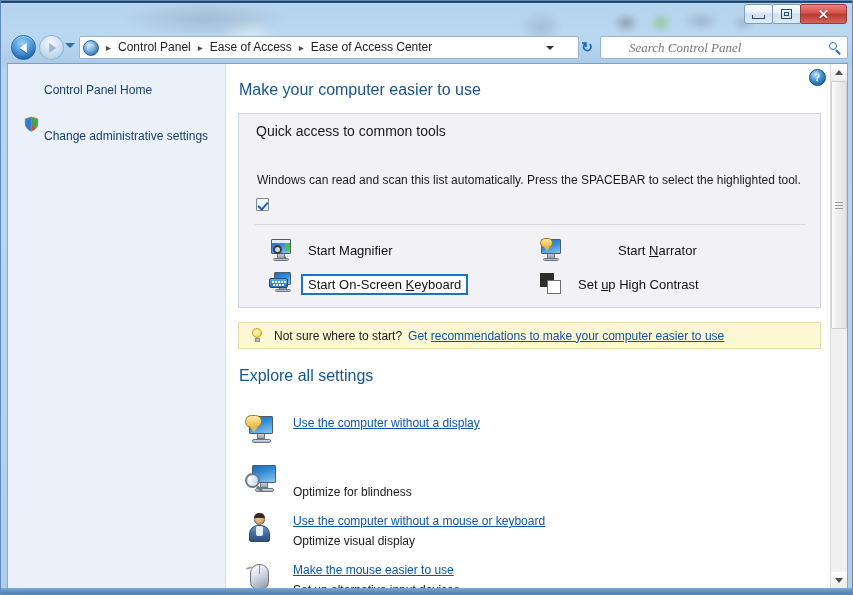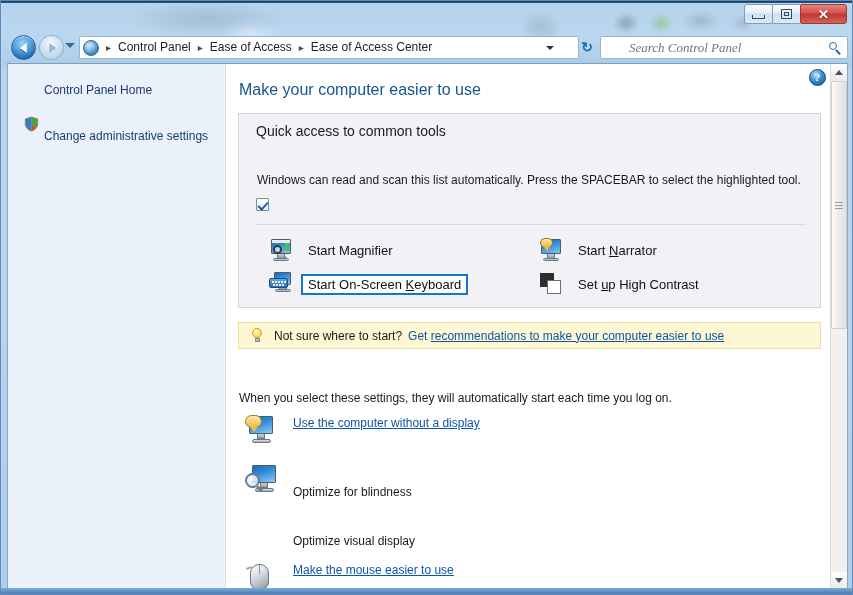--- a/index.html
+++ b/index.html
@@ -311,7 +311,7 @@
 
   .tool { position: absolute; display: flex; align-items: center; }
   #tool-magnifier { left: 30px; top: 124px; }
-  #tool-narrator  { left: 300px; top: 124px; }
+  #tool-narrator  { left: 300px; top: 124px; gap: 40px; }
   #tool-osk       { left: 30px; top: 158px; }
   #tool-contrast  { left: 300px; top: 158px; }
   .tool-icon { width: 24px; height: 24px; flex: 0 0 24px; position: relative; margin-right: 8px; }

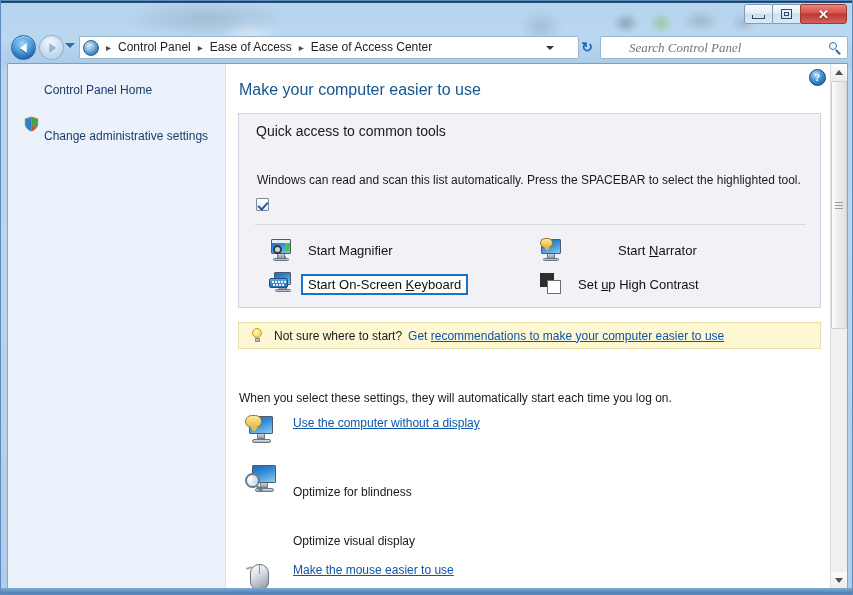--- a/index.html
+++ b/index.html
@@ -685,6 +685,7 @@
         <span id="tip-link">Get <span class="ul">r</span><span class="ul" title="Get recommendations to make your computer easier to use">ecommendations to make your computer easier to use</span></span>
       </div>
 
+      <h2 id="explore-title">Explore all settings</h2>
       <div id="explore-sub">When you select these settings, they will automatically start each time you log on.</div>
 
       <div class="setting-row" id="row-0">

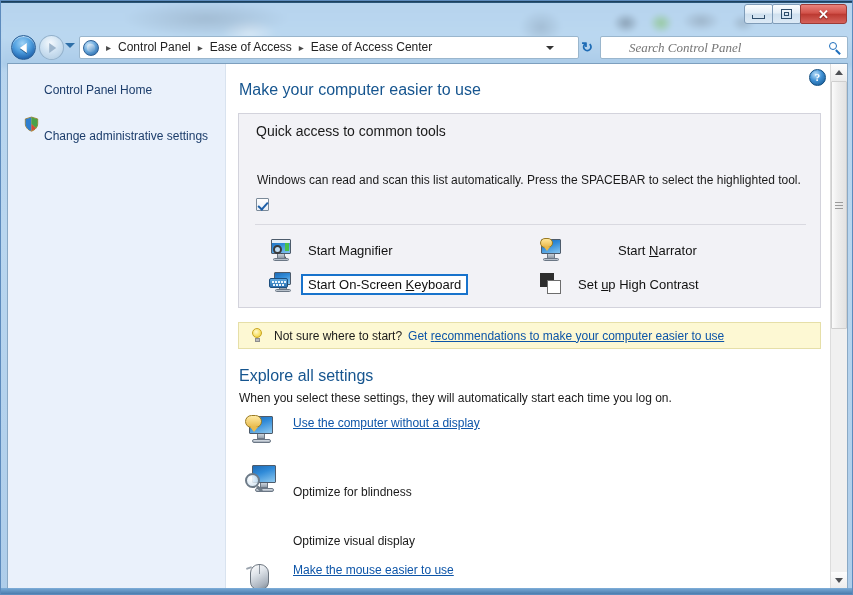--- a/index.html
+++ b/index.html
@@ -686,7 +686,6 @@
       </div>
 
       <h2 id="explore-title">Explore all settings</h2>
-      <div id="explore-sub">When you select these settings, they will automatically start each time you log on.</div>
 
       <div class="setting-row" id="row-0">
         <span class="setting-icon" id="si-display">

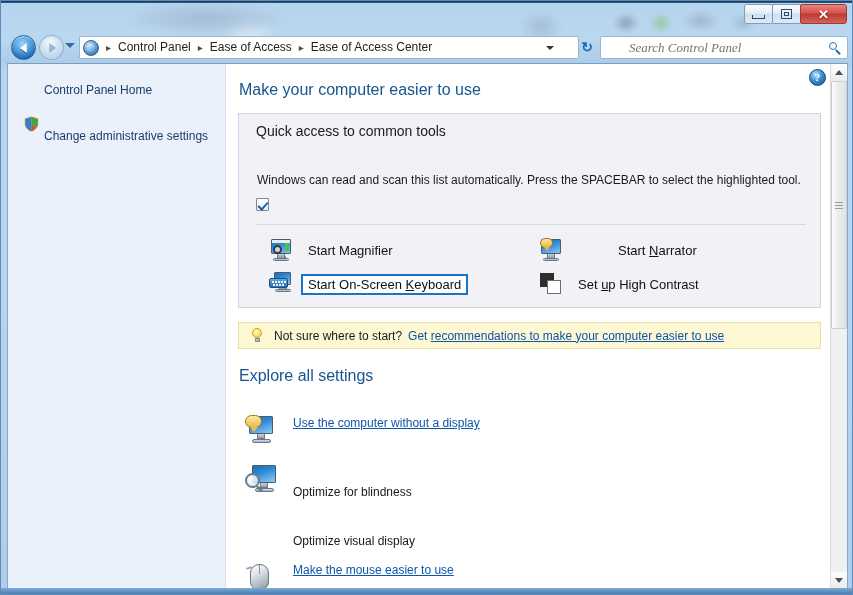--- a/index.html
+++ b/index.html
@@ -709,6 +709,16 @@
         <span class="setting-desc">Optimize visual display</span>
       </div>
 
+      <div class="setting-row" id="row-2">
+        <span class="setting-icon" id="si-person">
+          <span class="body"></span>
+          <span class="shirt"></span>
+          <span class="head"></span>
+          <span class="hair"></span>
+        </span>
+        <span class="setting-link">Use the computer without a mouse or keyboard</span>
+        <span class="setting-desc">Set up alternative input devices</span>
+      </div>
 
       <div class="setting-row" id="row-3">
         <span class="setting-icon" id="si-mouse">

